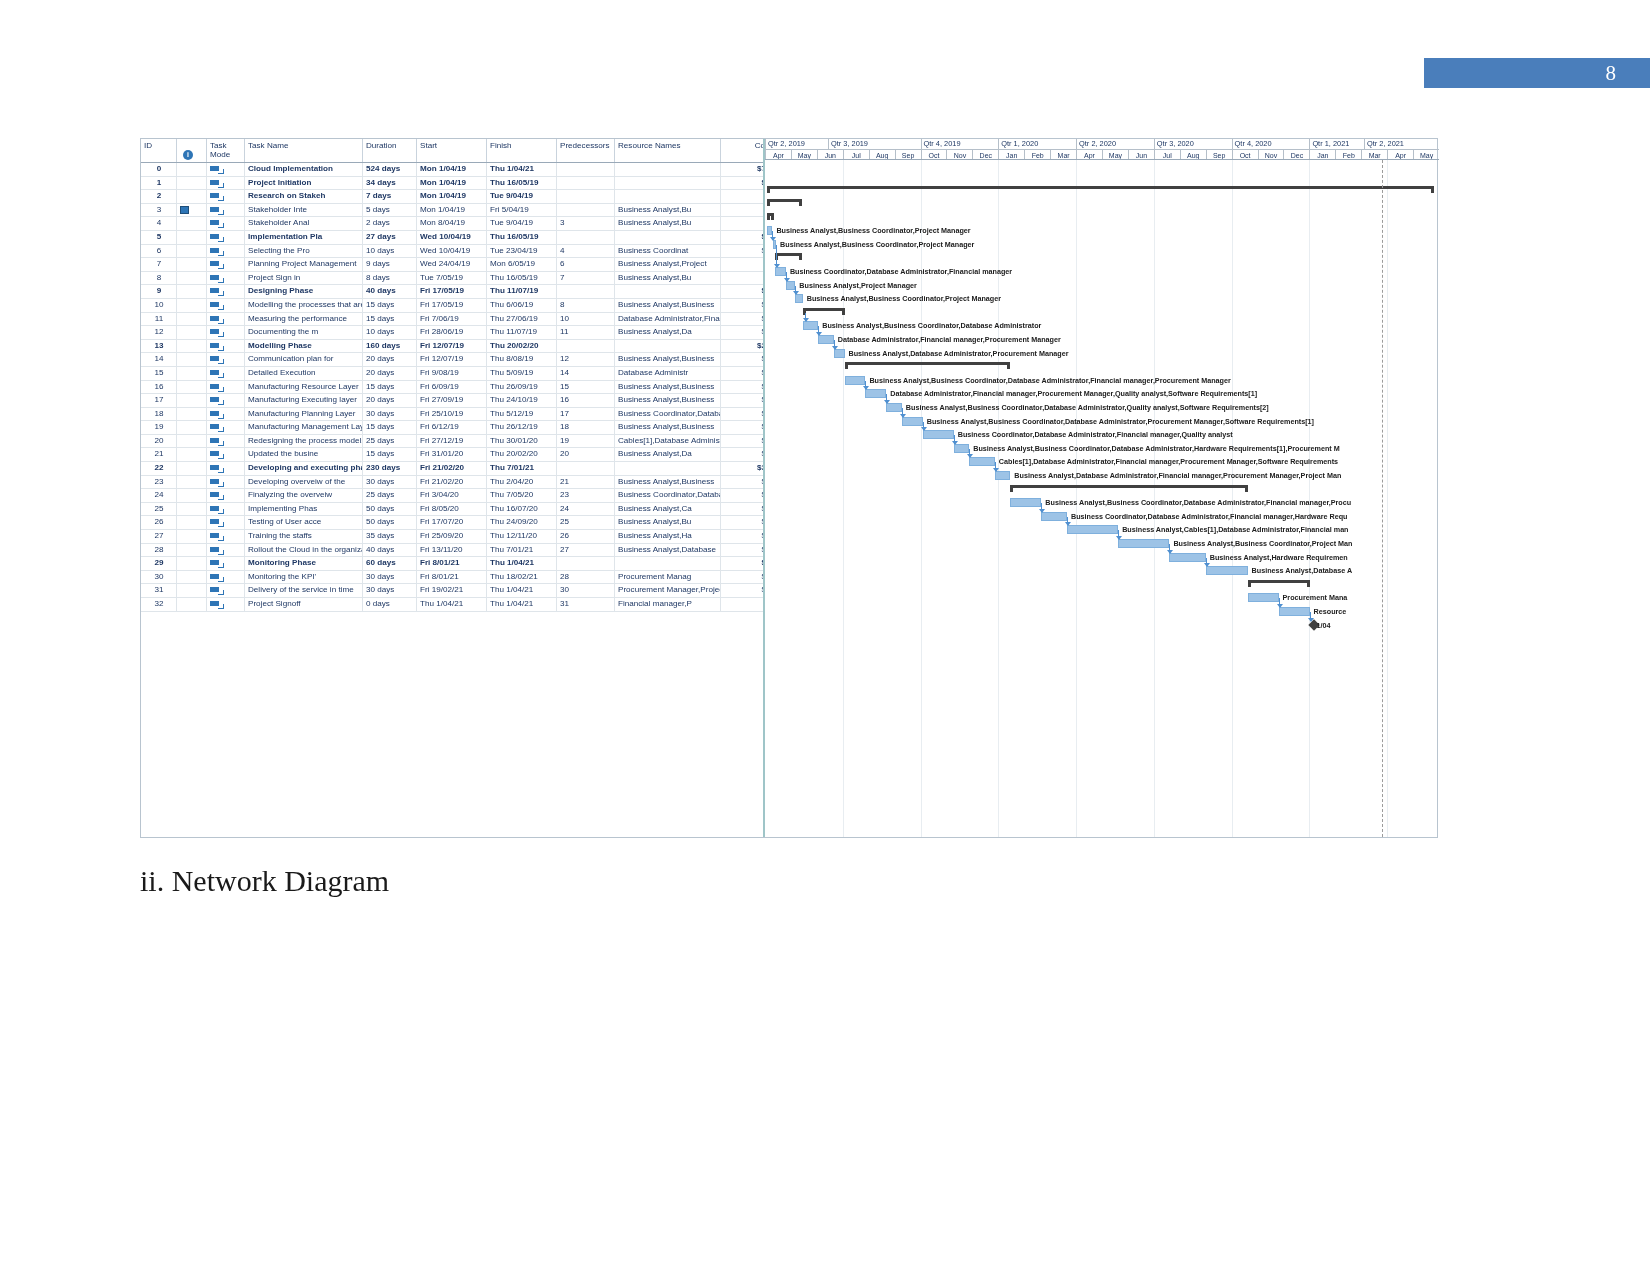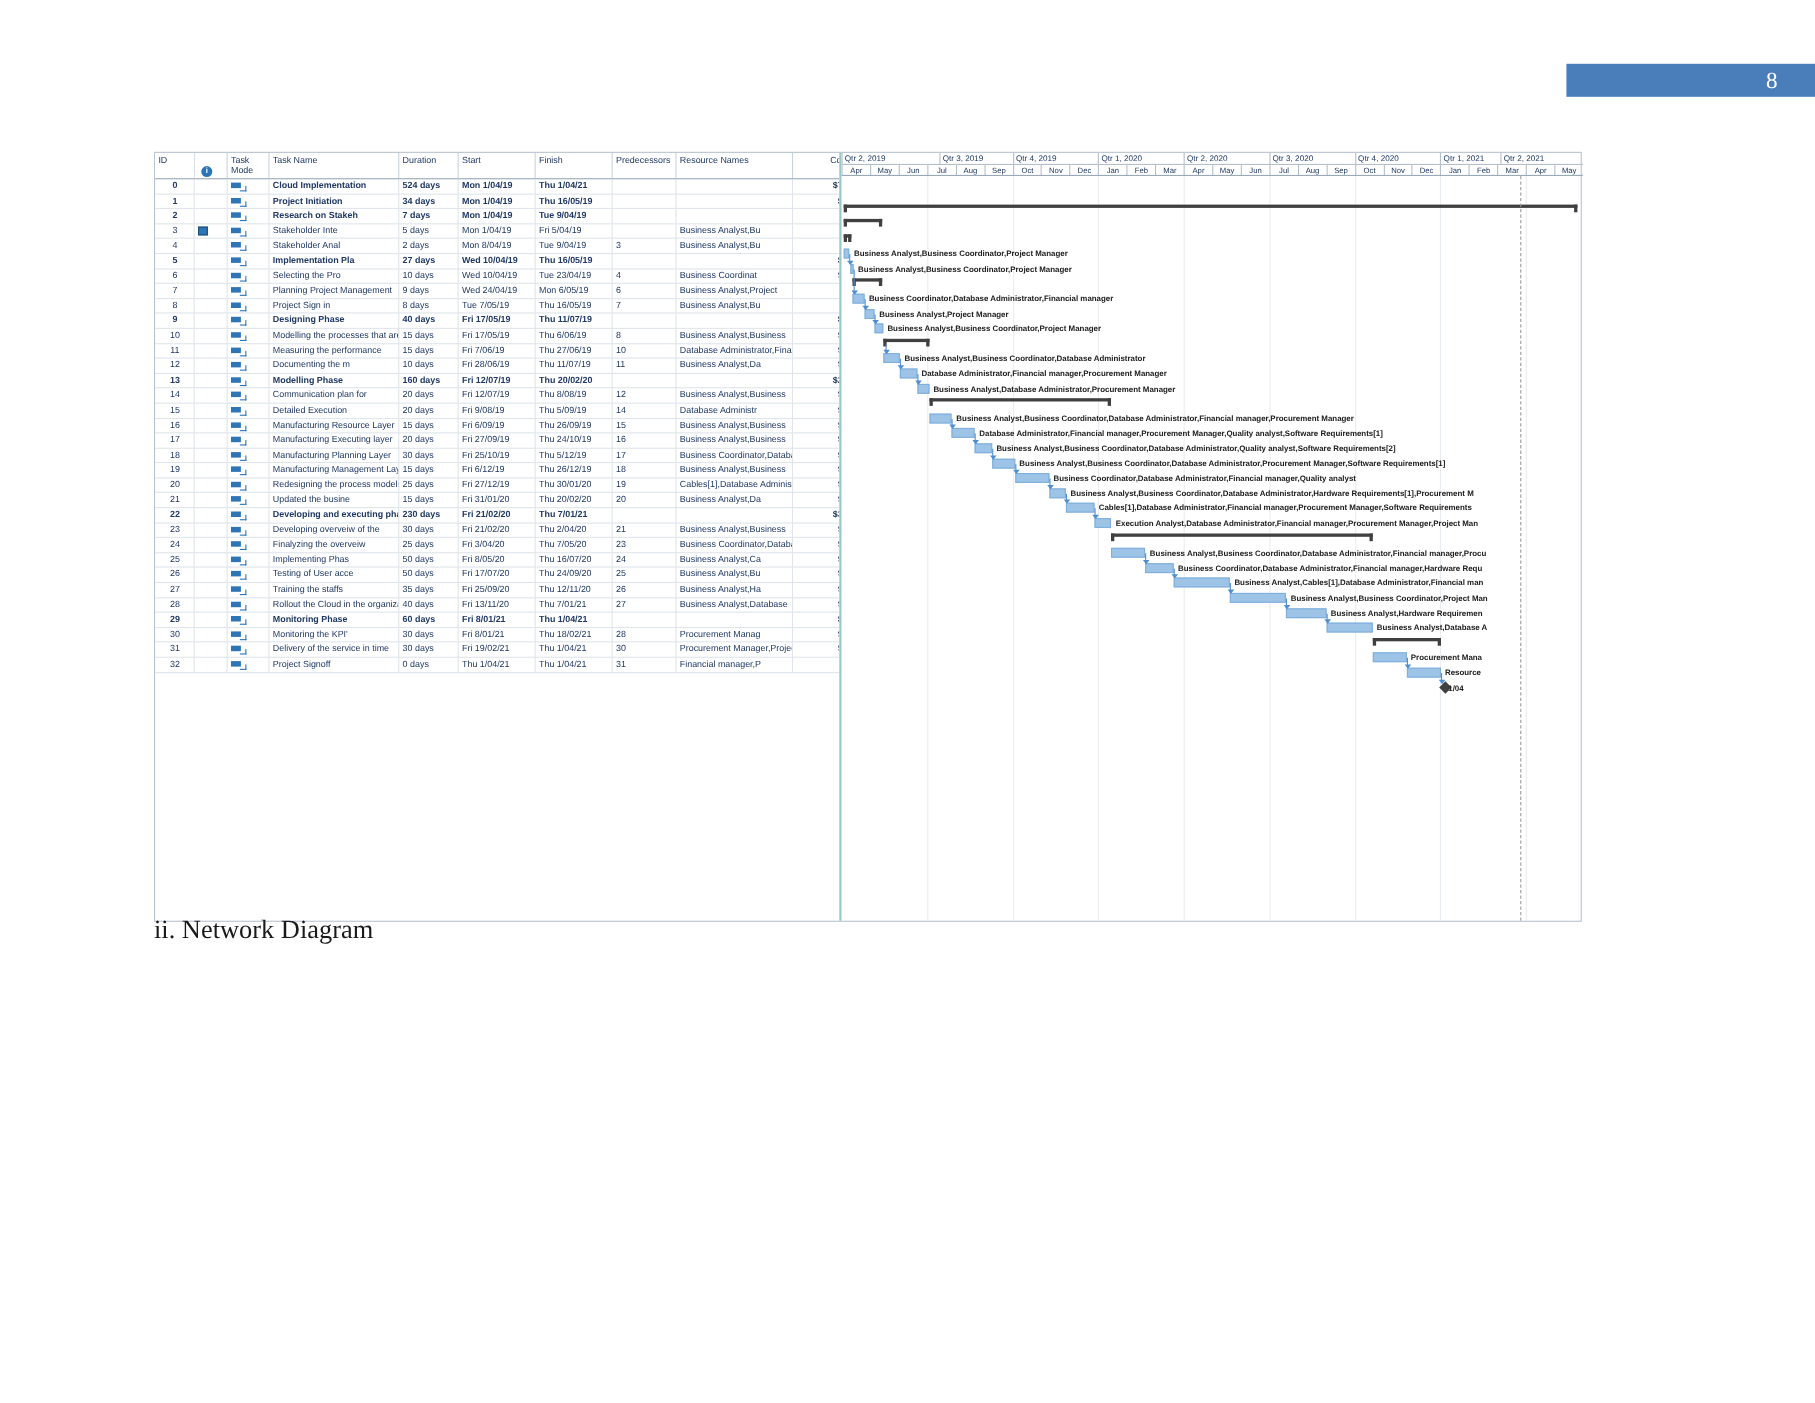--- a/index.html
+++ b/index.html
@@ -620,7 +620,7 @@
         <div class="mon" style="left: 0px; width: 25.9231px;">Apr</div>
         <div class="mon" style="left: 25.9231px; width: 25.9231px;">May</div>
         <div class="mon" style="left: 51.8462px; width: 25.9231px;">Jun</div>
-        <div class="qtr" style="left: 89px; width: 95px;">Qtr 3, 2019</div>
+        <div class="qtr" style="left: 63px; width: 95px;">Qtr 3, 2019</div>
         <div class="mon" style="left: 77.7692px; width: 25.9231px;">Jul</div>
         <div class="mon" style="left: 103.692px; width: 25.9231px;">Aug</div>
         <div class="mon" style="left: 129.615px; width: 25.9231px;">Sep</div>

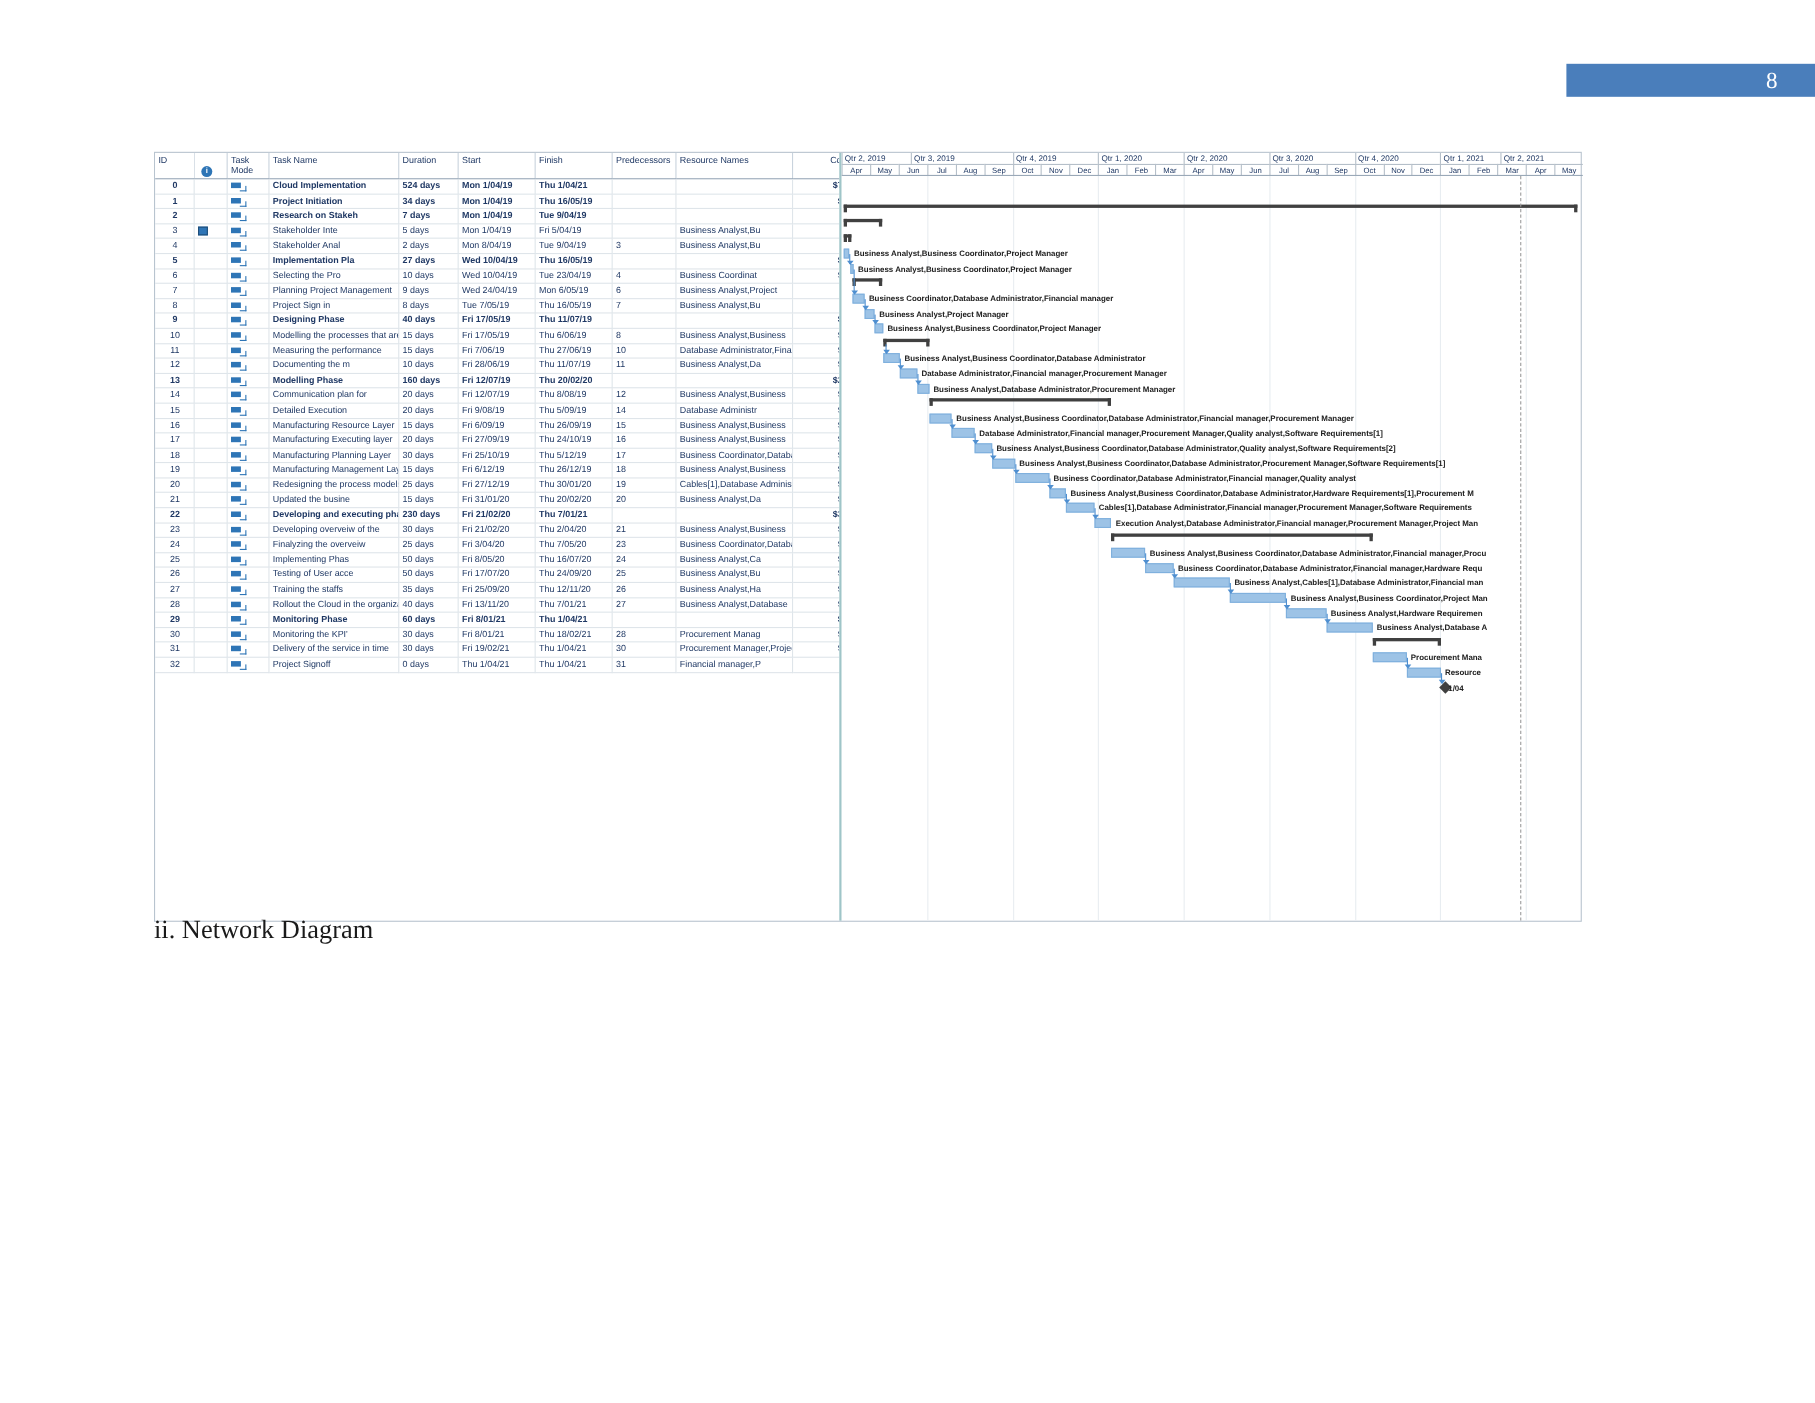--- a/index.html
+++ b/index.html
@@ -723,7 +723,7 @@
         <div class="bar" style="left: 204.222px; top: 318px; width: 25.612px;"></div>
         <div class="blabel" style="left: 233.834px; top: 318px;">Cables[1],Database Administrator,Financial manager,Procurement Manager,Software Requirements</div>
         <div class="bar" style="left: 229.834px; top: 332px; width: 15.502px;"></div>
-        <div class="blabel" style="left: 249.336px; top: 332px;">Execution Analyst,Database Administrator,Financial manager,Procurement Manager,Project Man</div>
+        <div class="blabel" style="left: 249.336px; top: 332px;">Business Analyst,Database Administrator,Financial manager,Procurement Manager,Project Man</div>
         <div class="sumbar" style="left: 245.336px; top: 346px; width: 237.248px;">
           <div class="sb-line"></div>
           <div class="sb-l"></div>

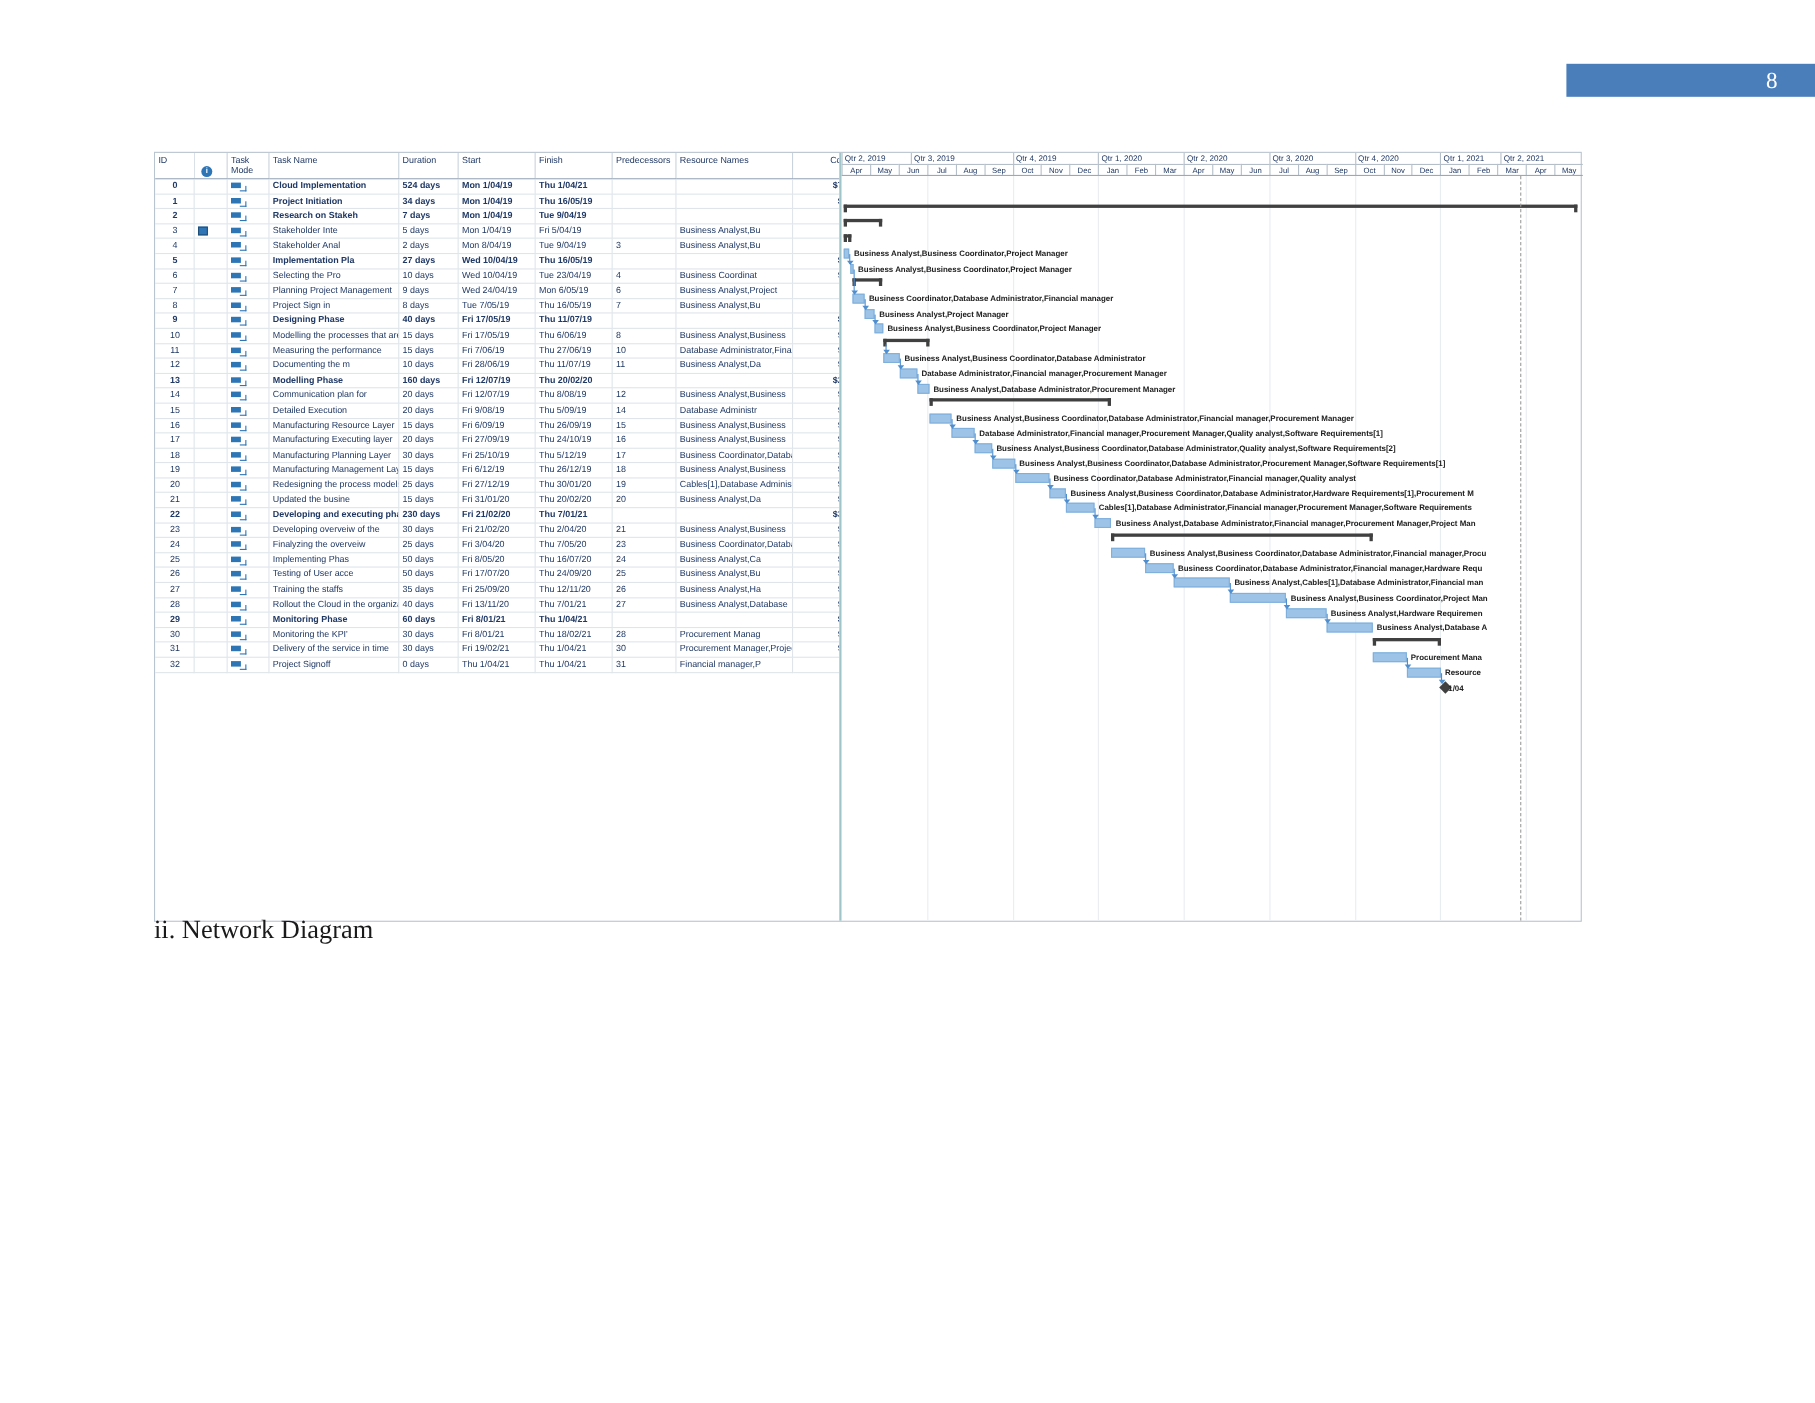--- a/index.html
+++ b/index.html
@@ -174,9 +174,9 @@
   }
   
   .caption{
-    position:absolute;left:140px;top:833px;
+    position:absolute;left:140px;top:864px;
     font-family:"Liberation Serif", serif;
-    font-size:24px;color:#1a1a1a;
+    font-size:30px;color:#1a1a1a;
   }
 </style>
 </head>

